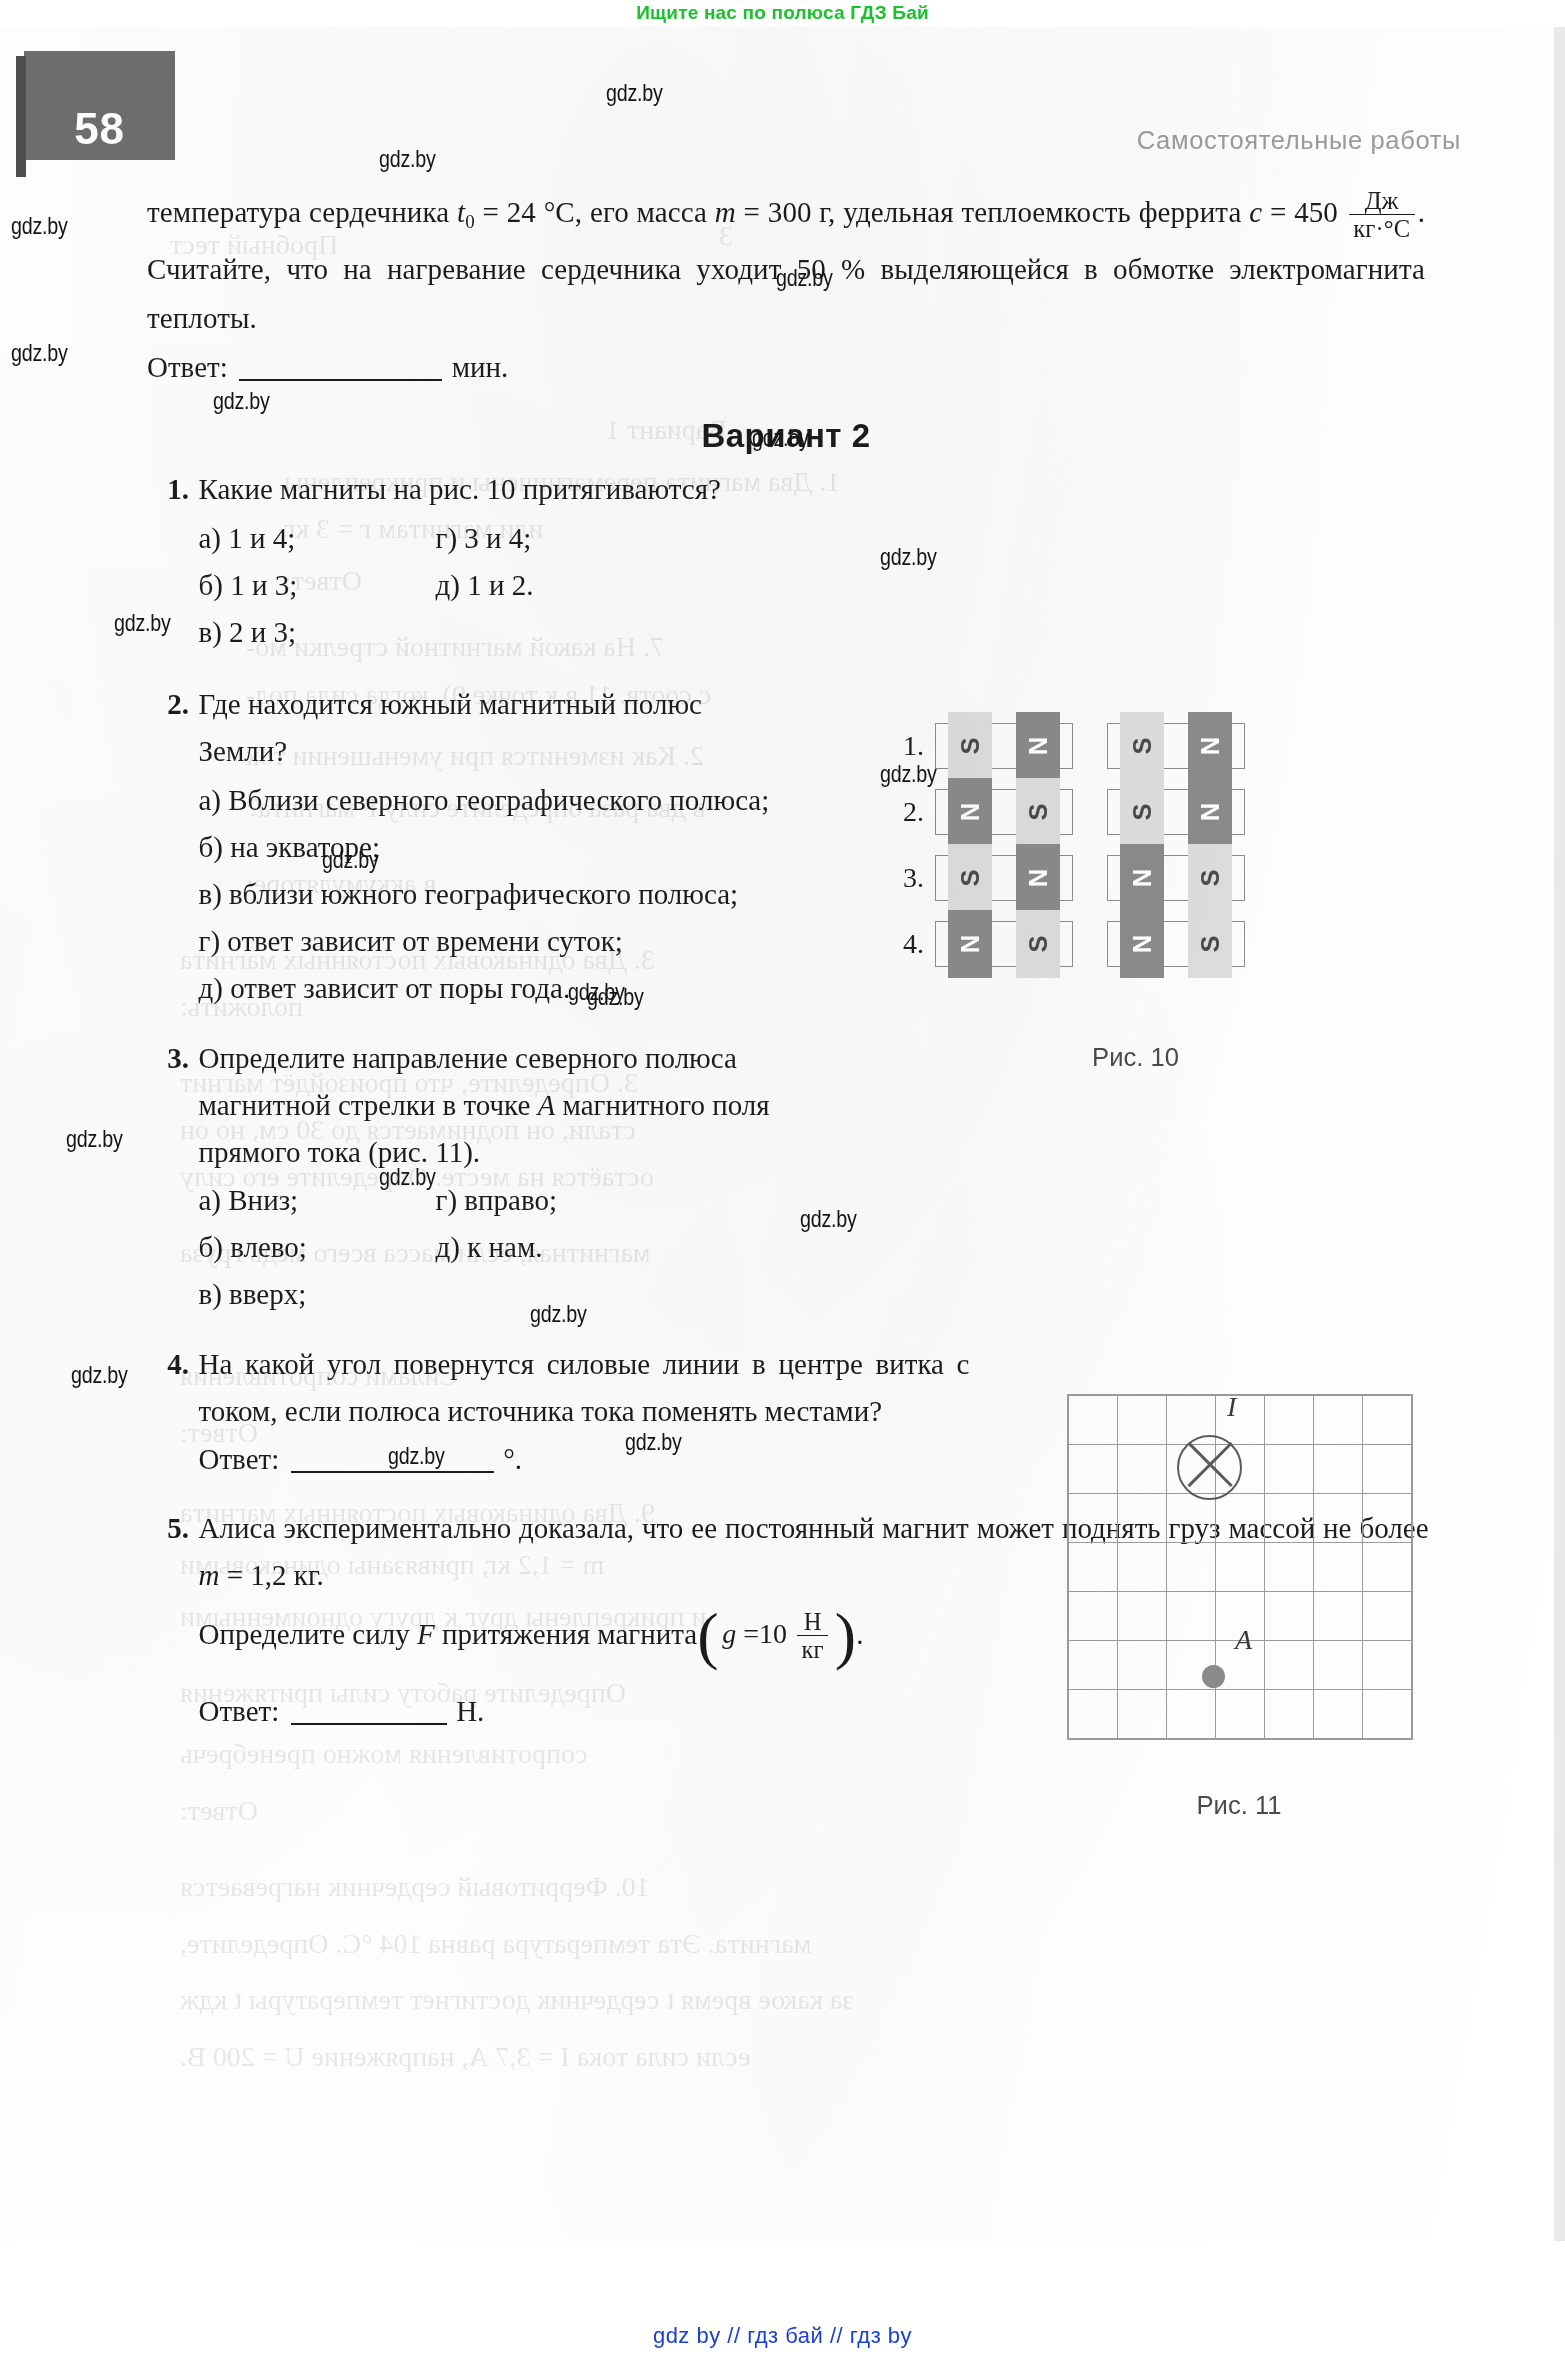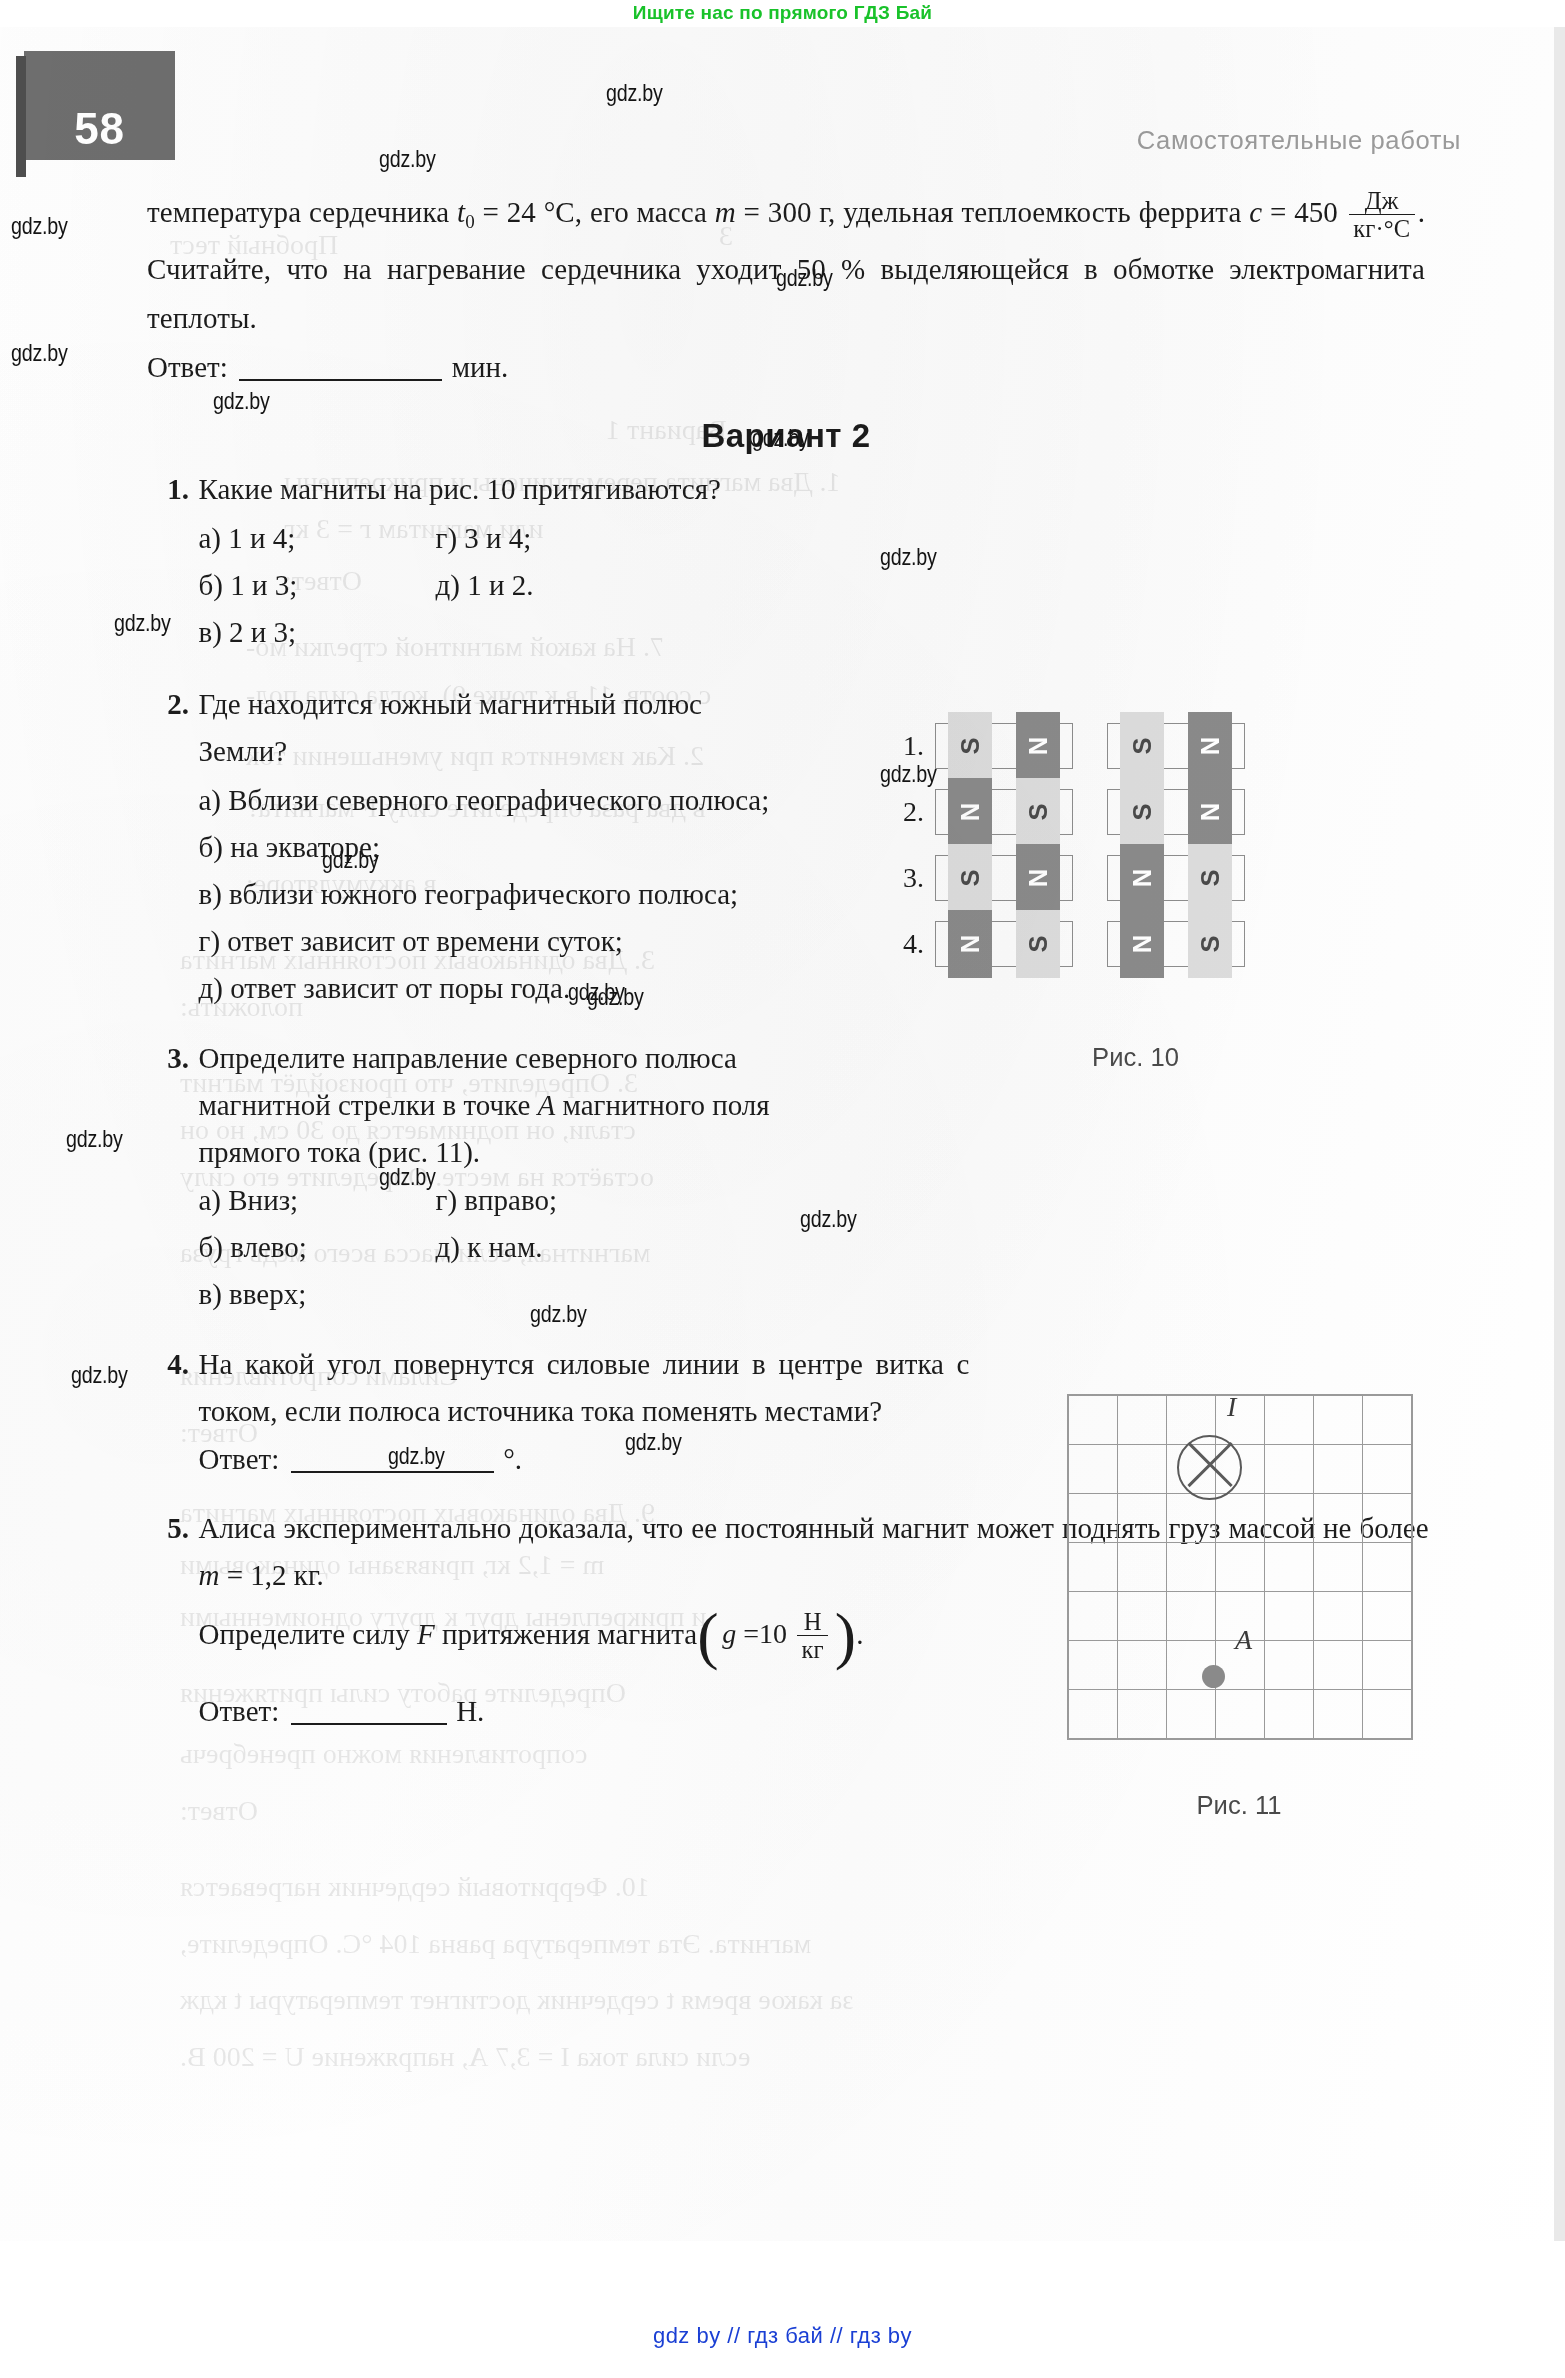--- a/index.html
+++ b/index.html
@@ -218,7 +218,7 @@
 
 <div class="page">
 
-  <div class="promo">Ищите нас по прямого ГДЗ Бай</div>
+  <div class="promo">Ищите нас по полюса ГДЗ Бай</div>
 
   <div class="sheet">
 

